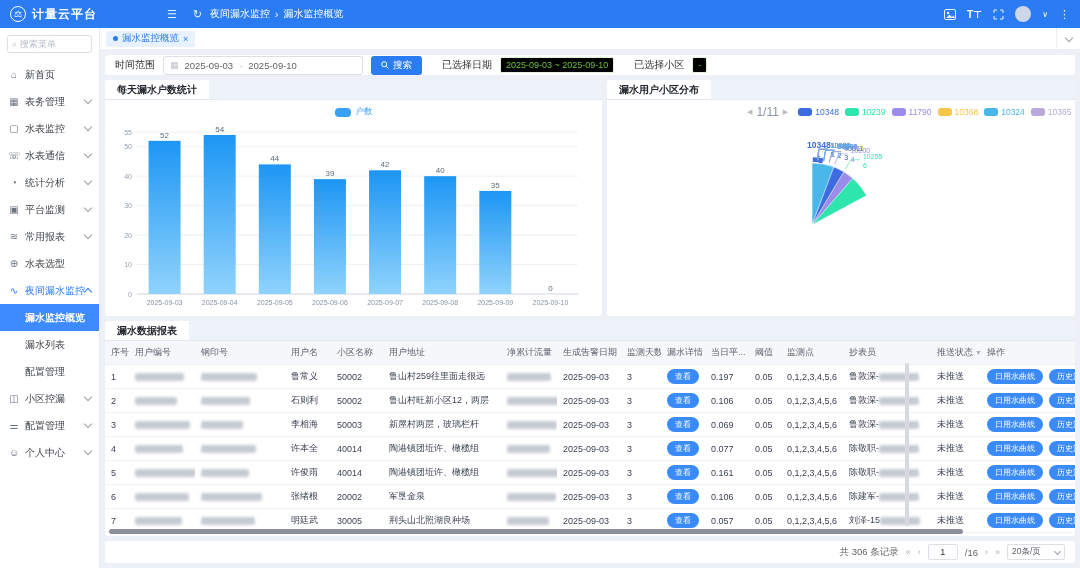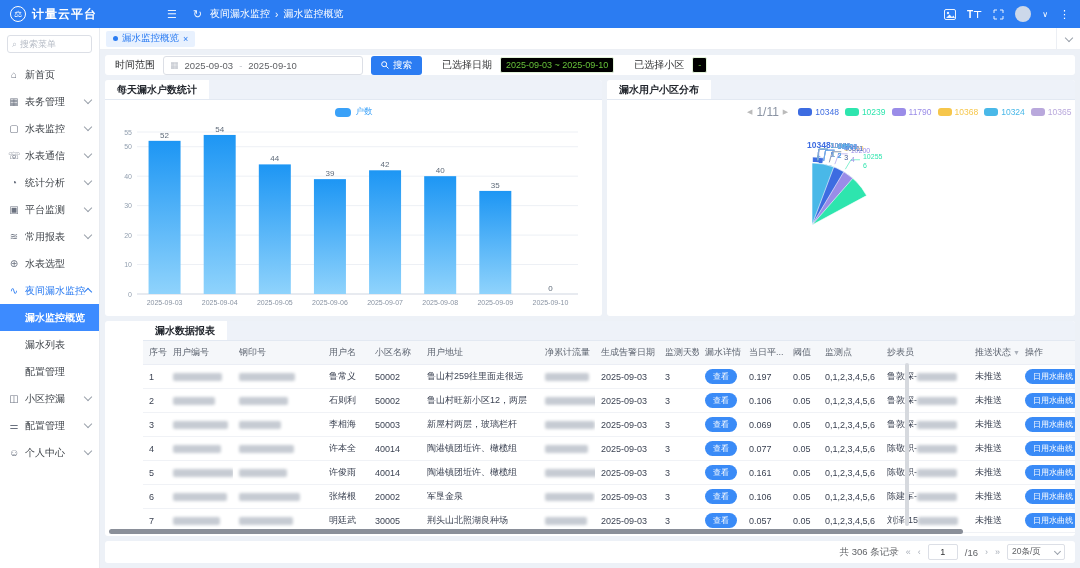--- a/index.html
+++ b/index.html
@@ -37,7 +37,7 @@
   .tab-chev .chev { width:6px; height:6px; border-right:1px solid #9aa1ab; border-bottom:1px solid #9aa1ab; transform:rotate(45deg); margin-top:-2px; }
   
   .content { flex:1; padding:5px; display:flex; flex-direction:column; gap:5px; min-height:0; }
-  .card { background:#fff; border-radius:3px;padding-left:38px; }
+  .card { background:#fff; border-radius:3px; }
   .filter { height:20px; display:flex; align-items:center; padding:0 10px; gap:8px; font-size:10px; color:#303133; }
   .dinput { width:200px; height:19px; border:1px solid #dcdfe6; border-radius:3px; display:flex; align-items:center; padding:0 6px; gap:6px; color:#606266; font-size:9.5px; }
   .dinput .cal { color:#c0c4cc; font-size:9px; }

